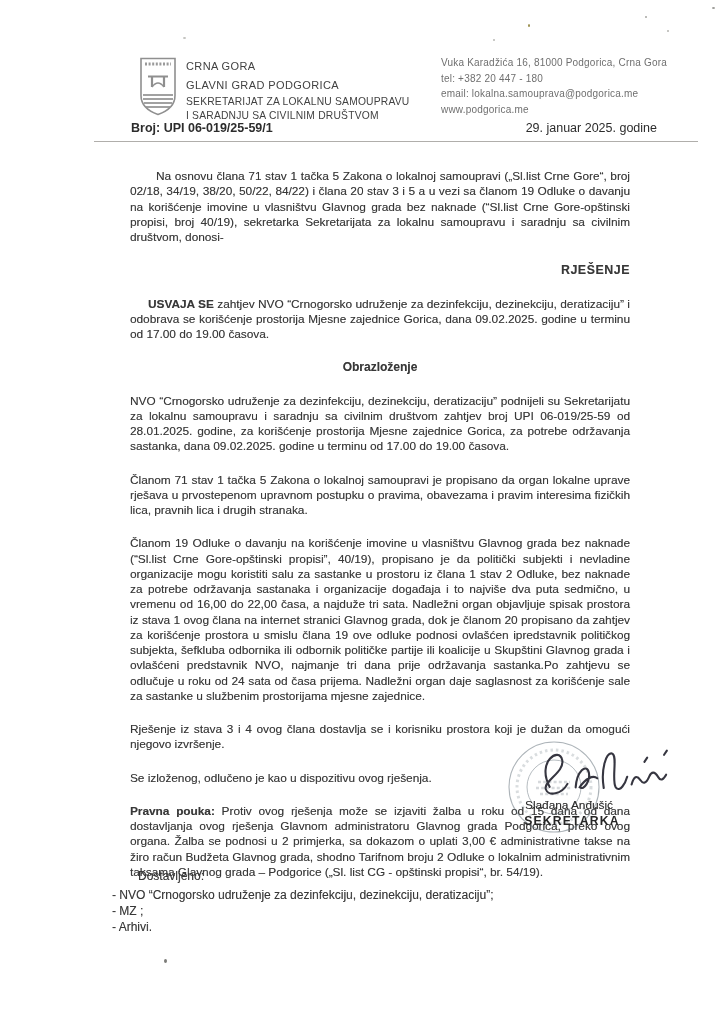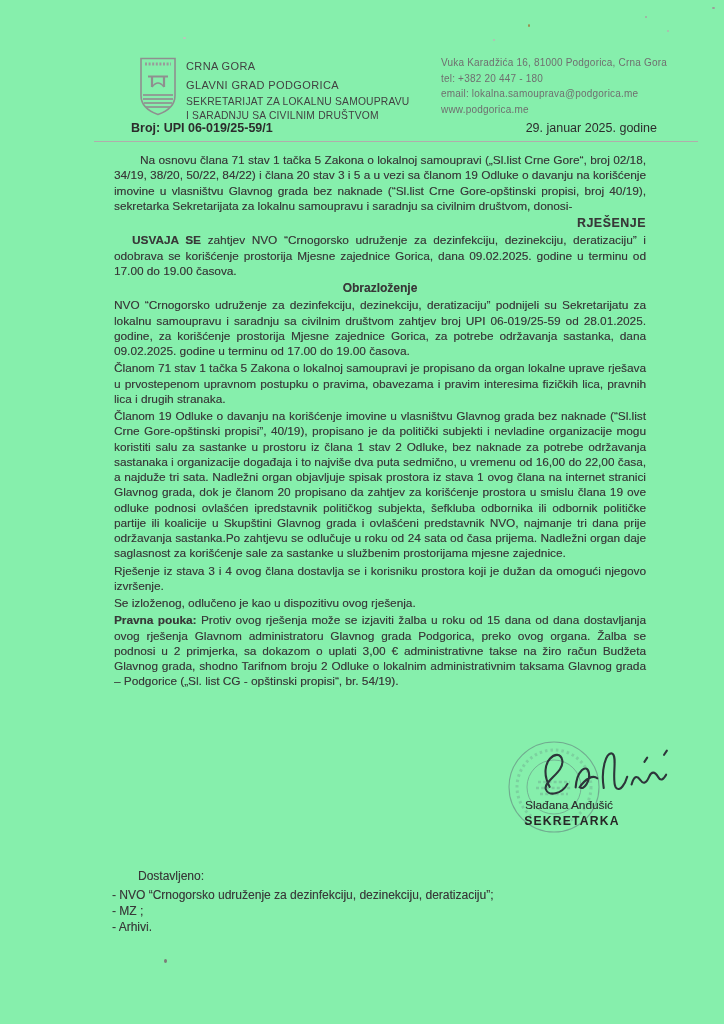--- a/index.html
+++ b/index.html
@@ -5,7 +5,7 @@
   html,body{margin:0;padding:0;background:#e9e9e7;}
   .page{
     position:relative;width:724px;height:1024px;margin:0 auto;
-    background:#86efac;overflow:hidden;
+    background:#ffffff;overflow:hidden;
     font-family:"Liberation Sans", sans-serif;color:#383838;
   }
   

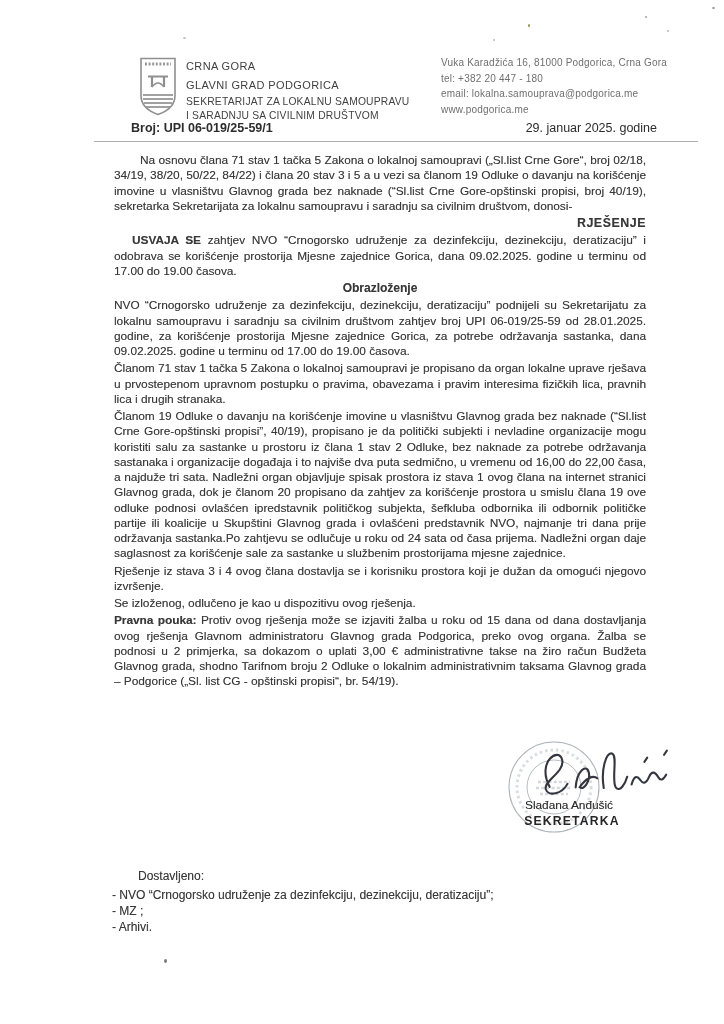--- a/index.html
+++ b/index.html
@@ -24,7 +24,7 @@
     font-size:11.8px;line-height:15.25px;text-align:justify;
     text-shadow:.2px .2px .35px rgba(56,56,56,.45);
   }
-  .body-col p{margin:2px;}
+  .body-col p{margin:18px;}
   .intro{text-indent:26px;}
   .doc-title{font-size:12.3px;font-weight:700;text-align:right;margin:8px 0 0;letter-spacing:.6px;}
   .decision{margin-top:13px;text-indent:18px;}

